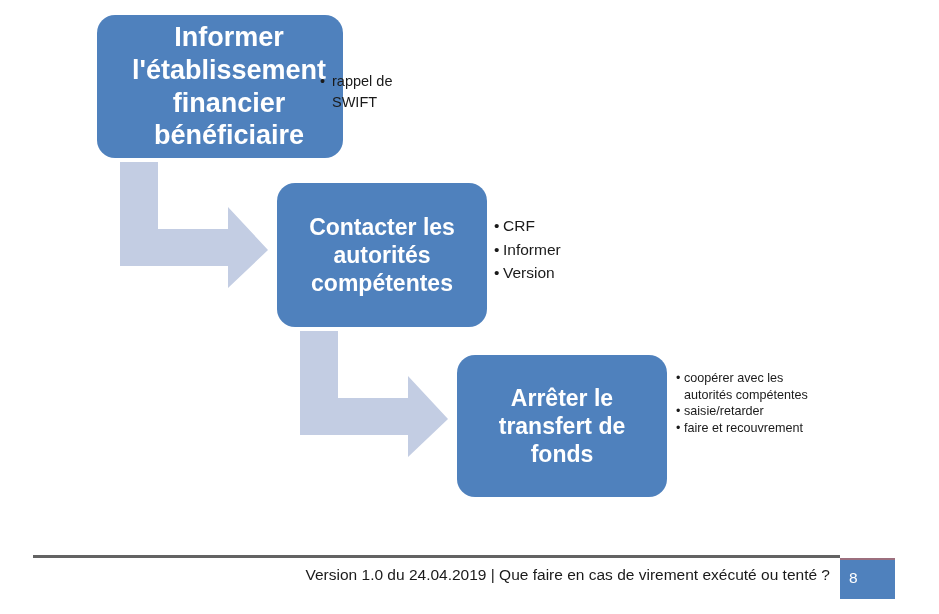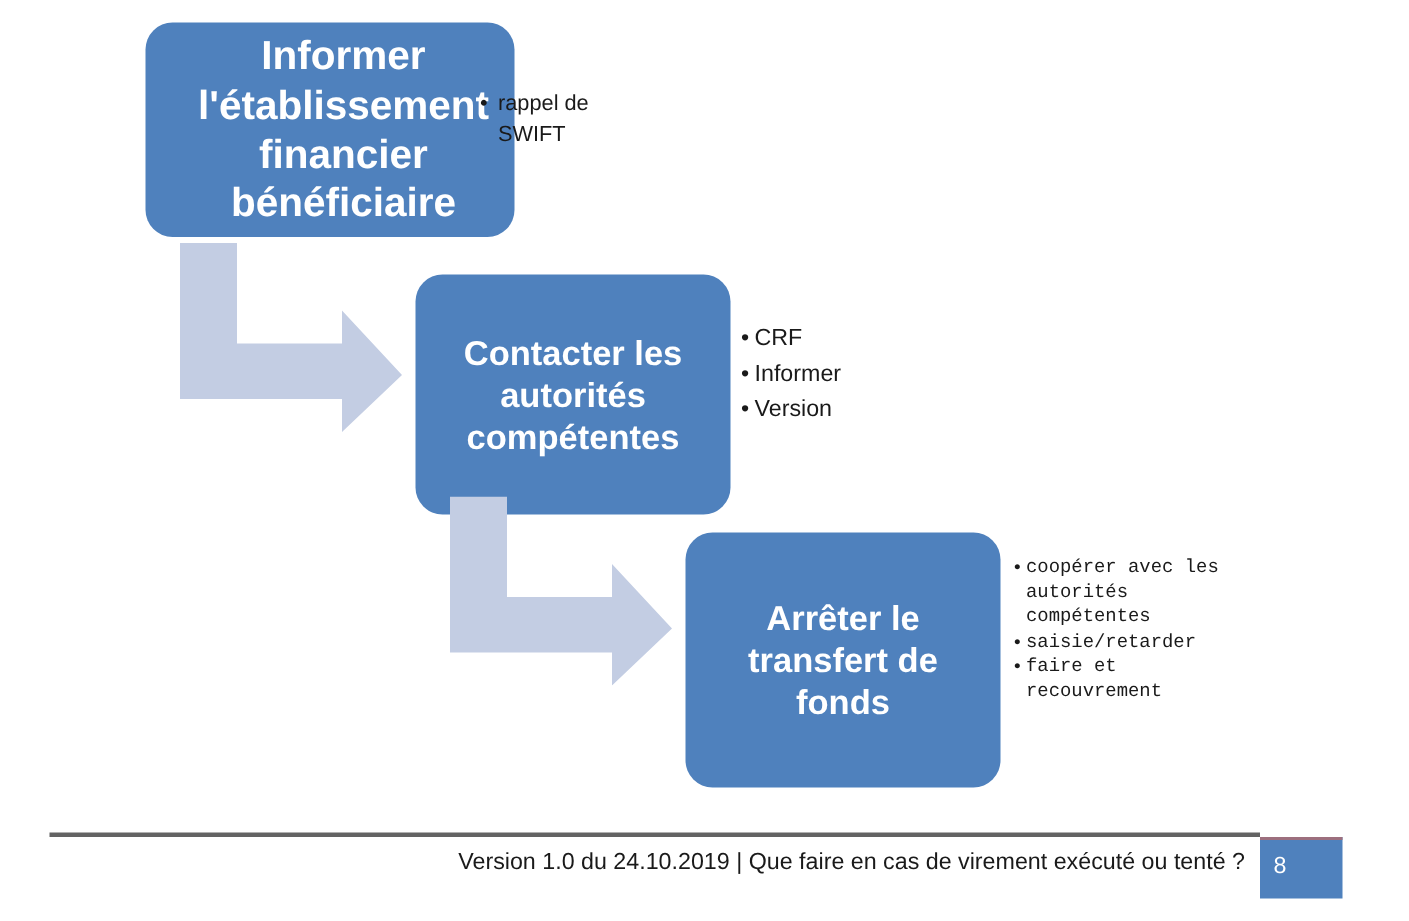--- a/index.html
+++ b/index.html
@@ -84,7 +84,7 @@
     font-size: 14.5px;
     line-height: 1.42;
   }
-  #bullets-1 li .bullet-text { padding-left: 12px; }
+  #bullets-1 li .bullet-text { padding-left: 12px; margin-top: 12px; }
   #bullets-1 li .bullet-dot { font-size: 14.5px; line-height: 1.42; }
 
   

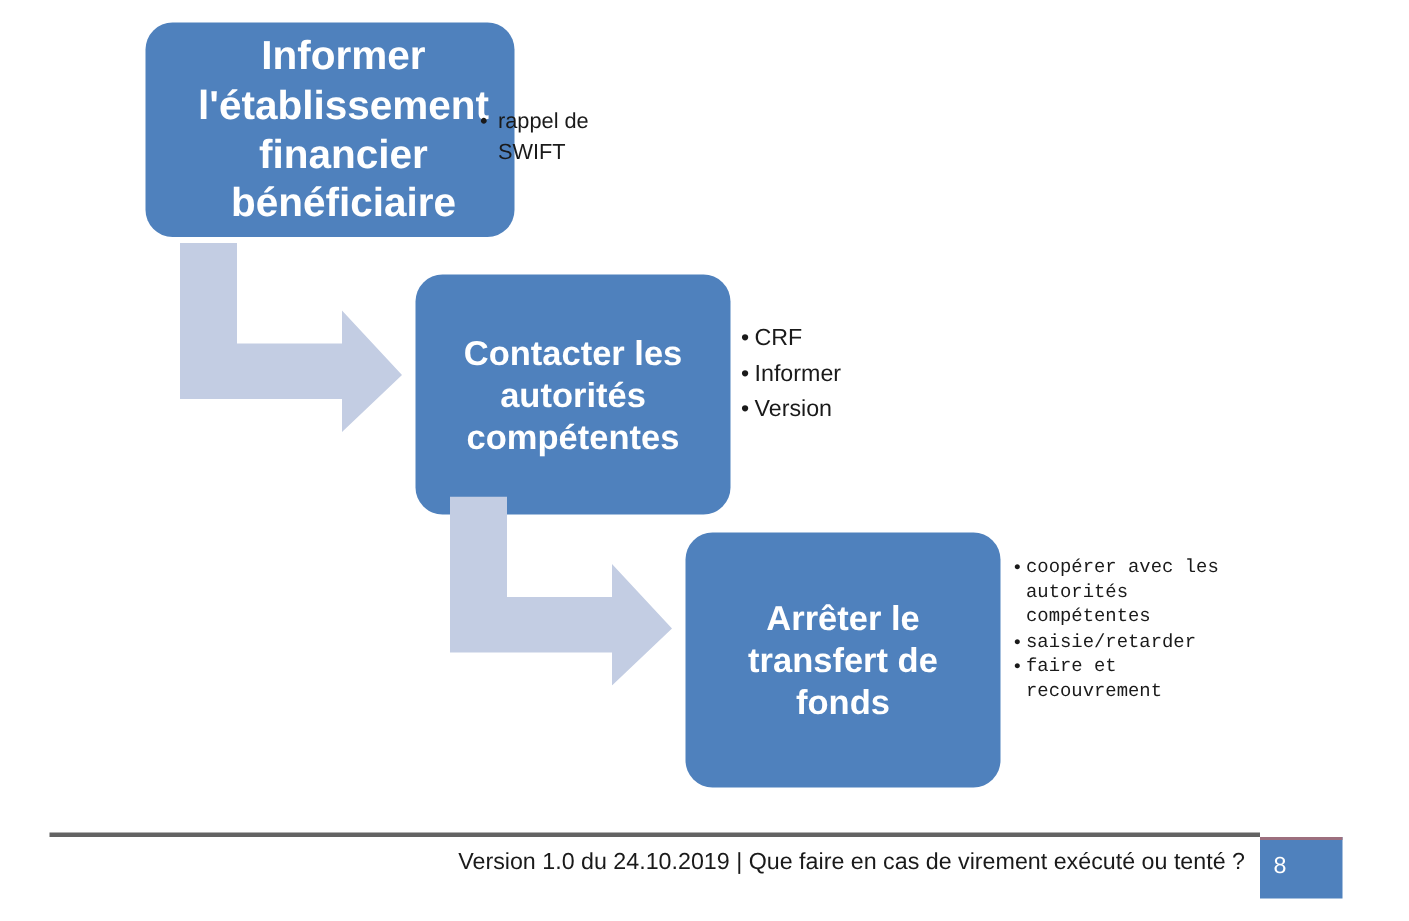--- a/index.html
+++ b/index.html
@@ -43,7 +43,7 @@
   }
 
   #box-1 { left: 97px;  top: 15px;  width: 246px; height: 143px; font-size: 27px; padding-left: 18px; }
-  #box-2 { left: 277px; top: 183px; width: 210px; height: 160px; font-size: 23px; }
+  #box-2 { left: 277px; top: 183px; width: 210px; height: 144px; font-size: 23px; }
   #box-3 { left: 457px; top: 355px; width: 210px; height: 170px; font-size: 23px; }
 
   

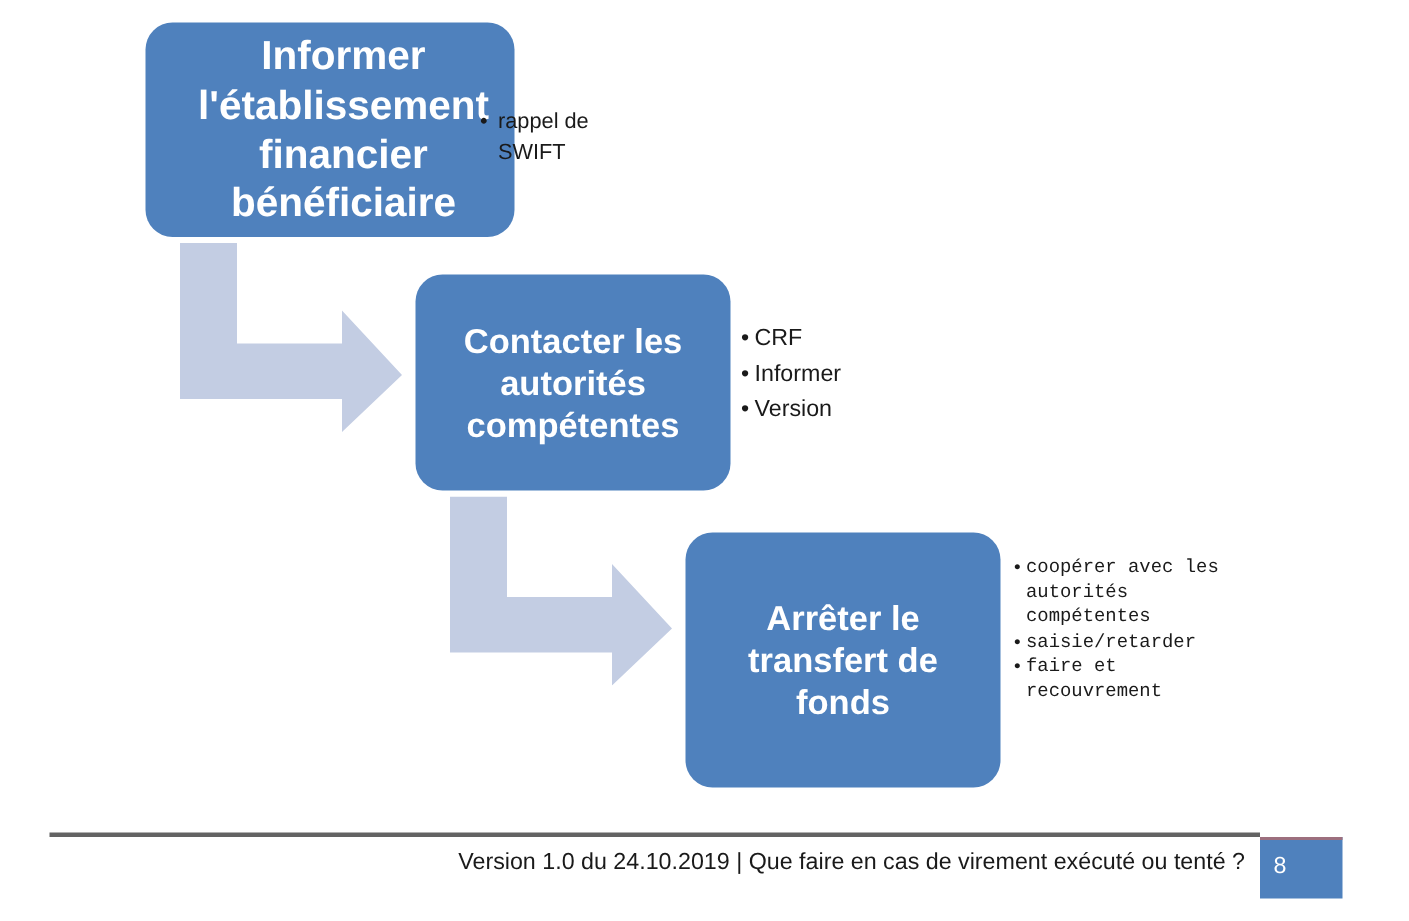--- a/index.html
+++ b/index.html
@@ -107,7 +107,7 @@
     line-height: 1.32;
   }
   #bullets-3 li { margin-bottom: 0px; }
-  #bullets-3 li .bullet-text { padding-left: 8px; font-family: Liberation Mono, monospace; }
+  #bullets-3 li .bullet-text { padding-left: 8px; }
   #bullets-3 li .bullet-dot { font-size: 12.6px; line-height: 1.32; }
 
   

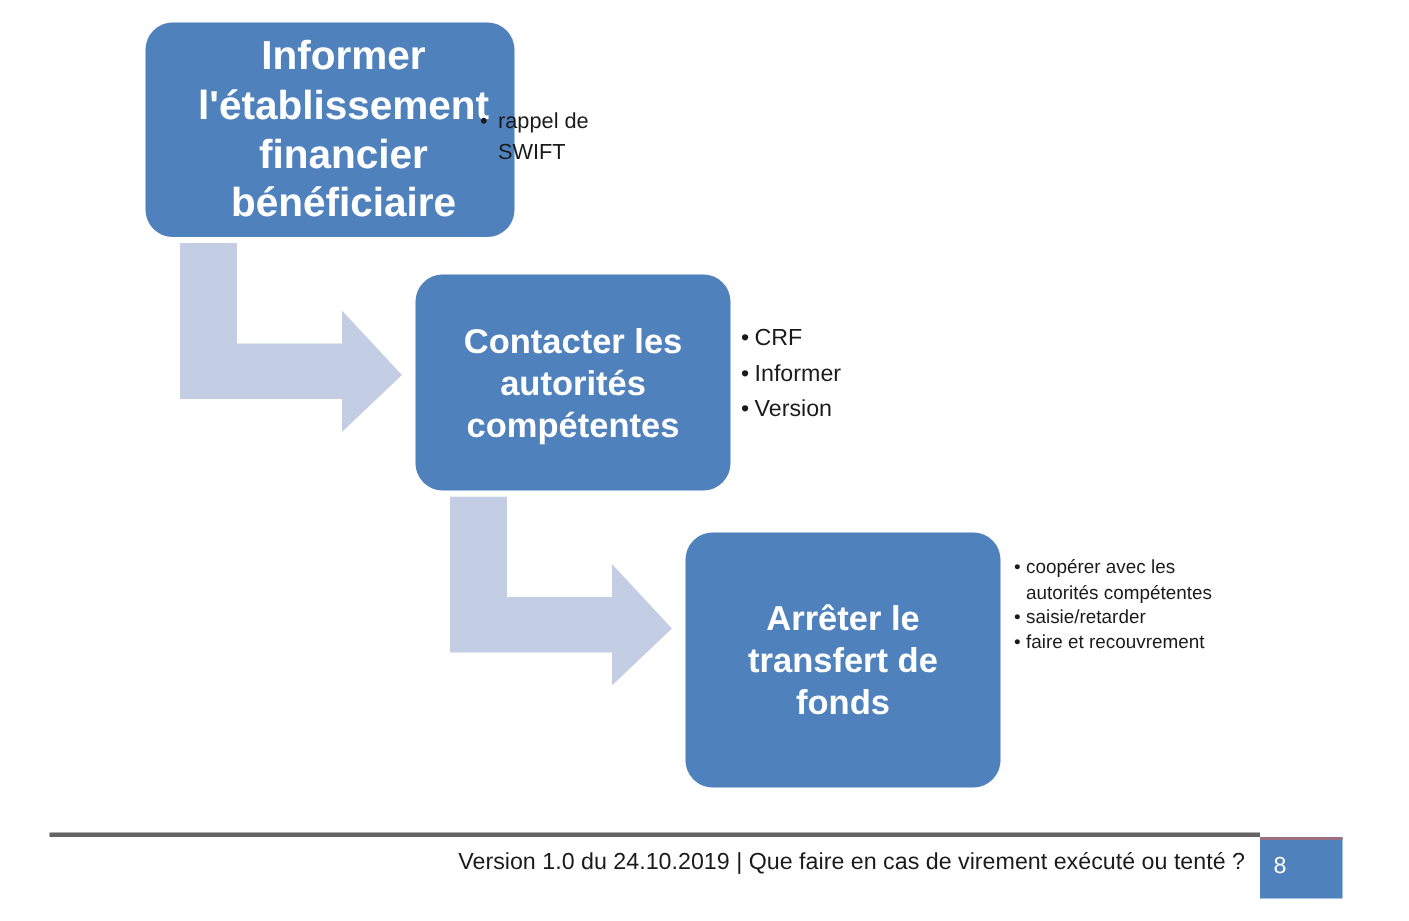--- a/index.html
+++ b/index.html
@@ -44,7 +44,7 @@
 
   #box-1 { left: 97px;  top: 15px;  width: 246px; height: 143px; font-size: 27px; padding-left: 18px; }
   #box-2 { left: 277px; top: 183px; width: 210px; height: 144px; font-size: 23px; }
-  #box-3 { left: 457px; top: 355px; width: 210px; height: 170px; font-size: 23px; }
+  #box-3 { left: 457px; top: 355px; width: 210px; height: 142px; font-size: 23px; }
 
   
   .bent-arrow {

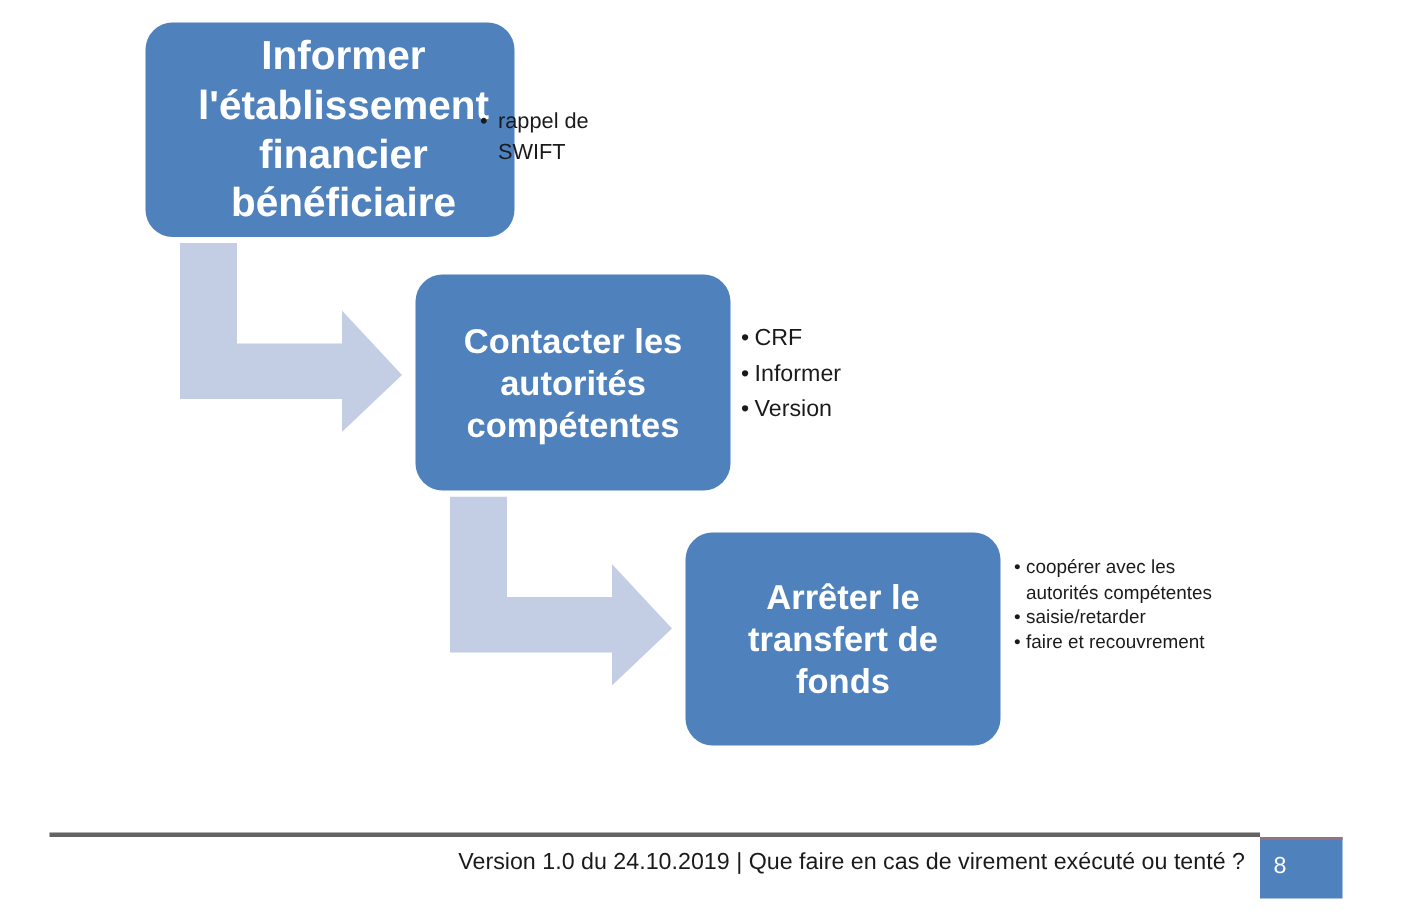--- a/index.html
+++ b/index.html
@@ -219,7 +219,7 @@
 
   <div id="footer-rule"></div>
 
-  <div id="footer-text">Version 1.0 du 24.10.2019 | Que faire en cas de virement exécuté ou tenté ?</div>
+  <div id="footer-text">Version 1.0 du 24.04.2019 | Que faire en cas de virement exécuté ou tenté ?</div>
 
   <div id="page-number-box">
     <span class="page-num">8</span>

